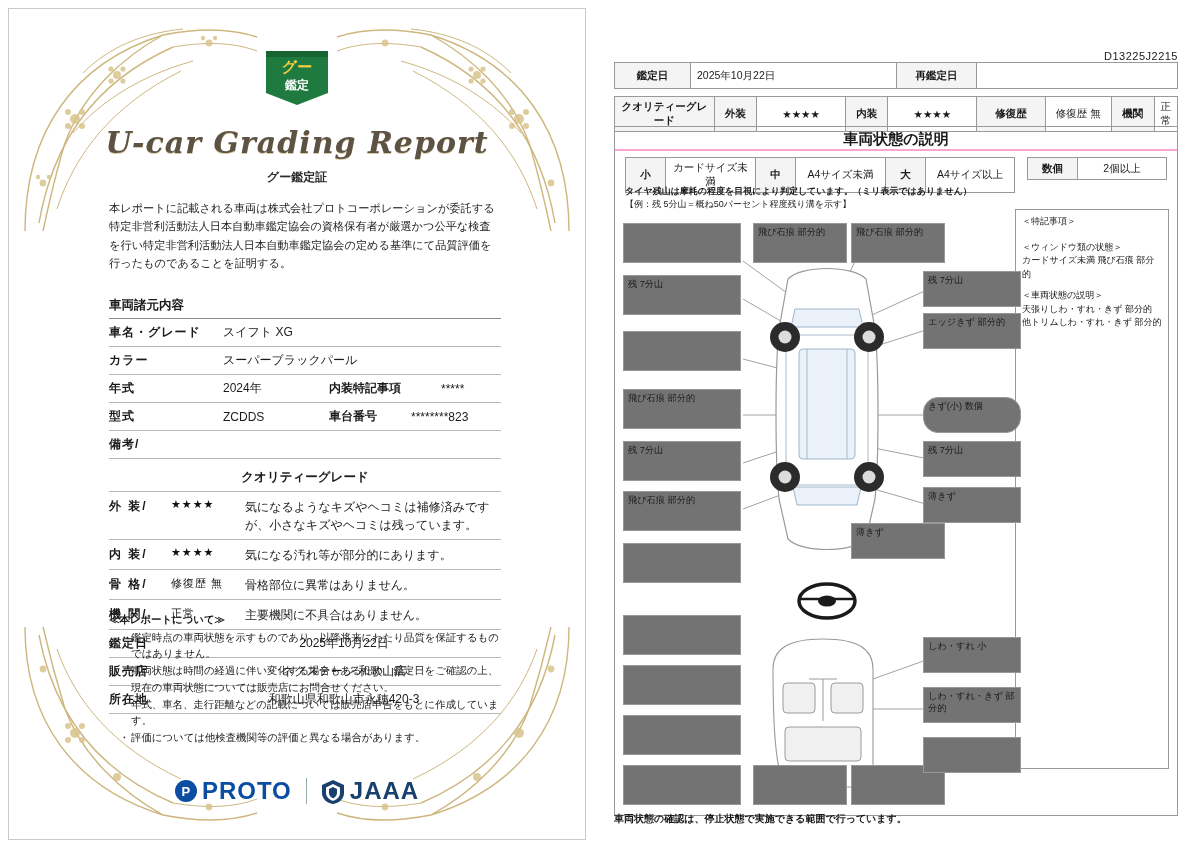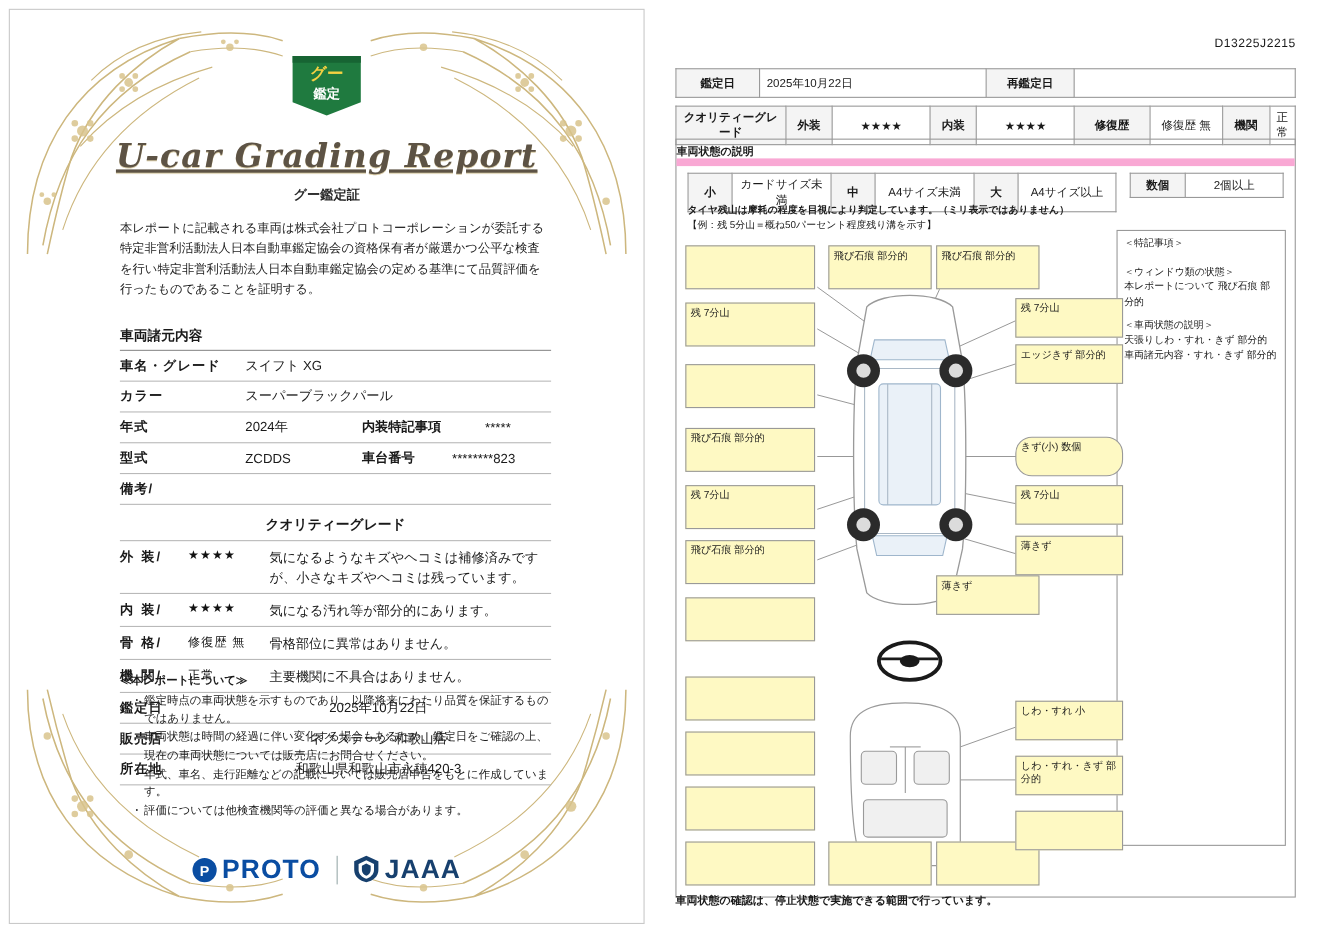--- a/index.html
+++ b/index.html
@@ -111,7 +111,7 @@
     font-size:12.5px; font-weight:bold; letter-spacing:1px;
   }
   .sheet-code {
-    position:absolute; right:14px; top:26px; font-size:11px; letter-spacing:.5px;margin-left:48px;
+    position:absolute; right:14px; top:42px; font-size:11px; letter-spacing:.5px;margin-left:48px;
   }
   .tbl { border-collapse:collapse; }
   .tbl td { border:1px solid #999; font-size:10.5px; padding:3px 6px; }

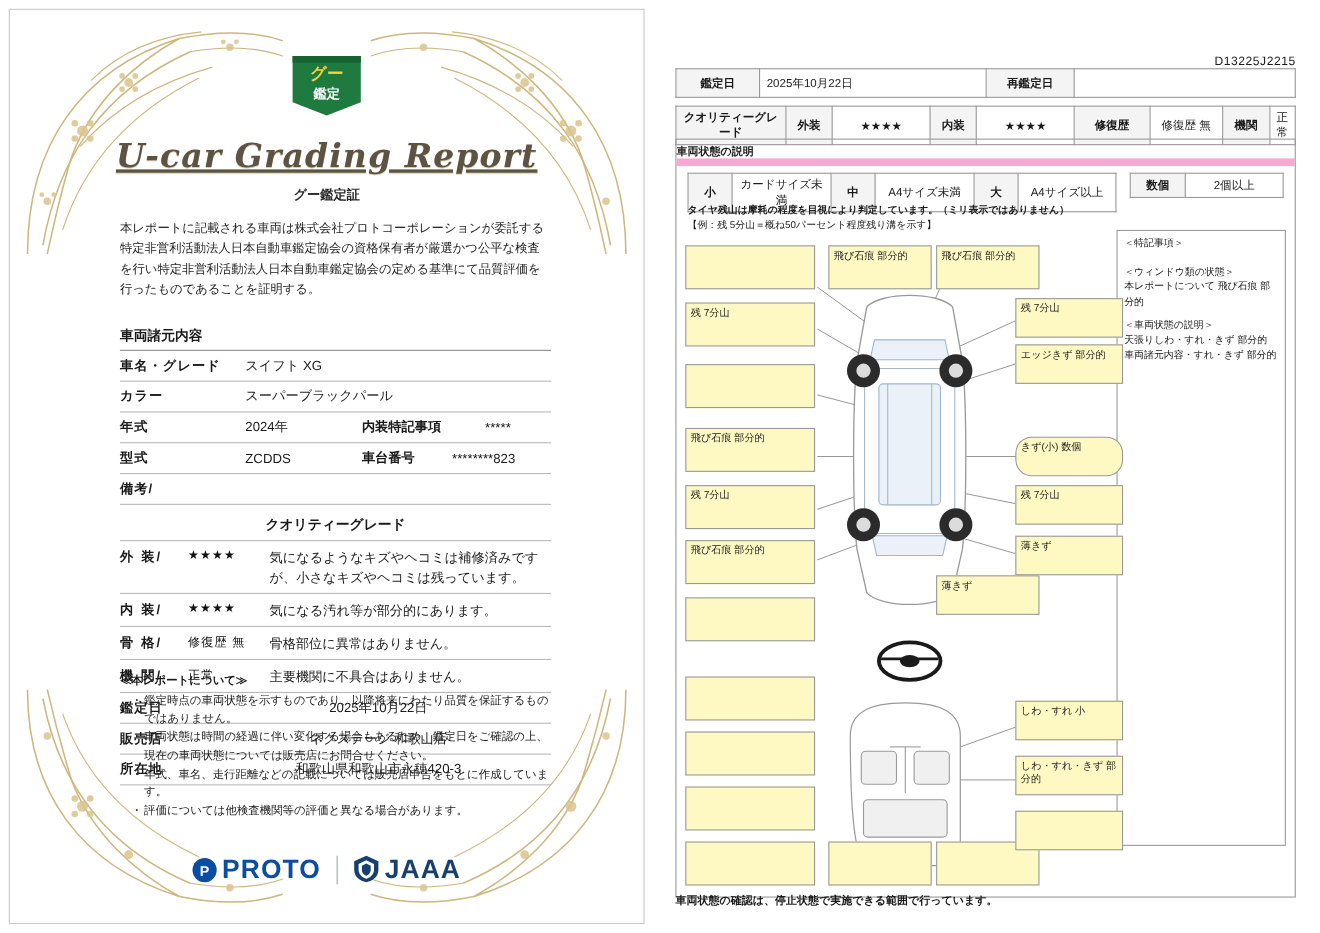--- a/index.html
+++ b/index.html
@@ -39,7 +39,6 @@
     font-size:30px; color:#5d5345;
     letter-spacing:1px;
     text-shadow:0 1px 0 #d8cba6;
-    text-decoration:underline;
   }
   .report-sub {
     position:absolute; top:140px; left:0; right:0; text-align:center;

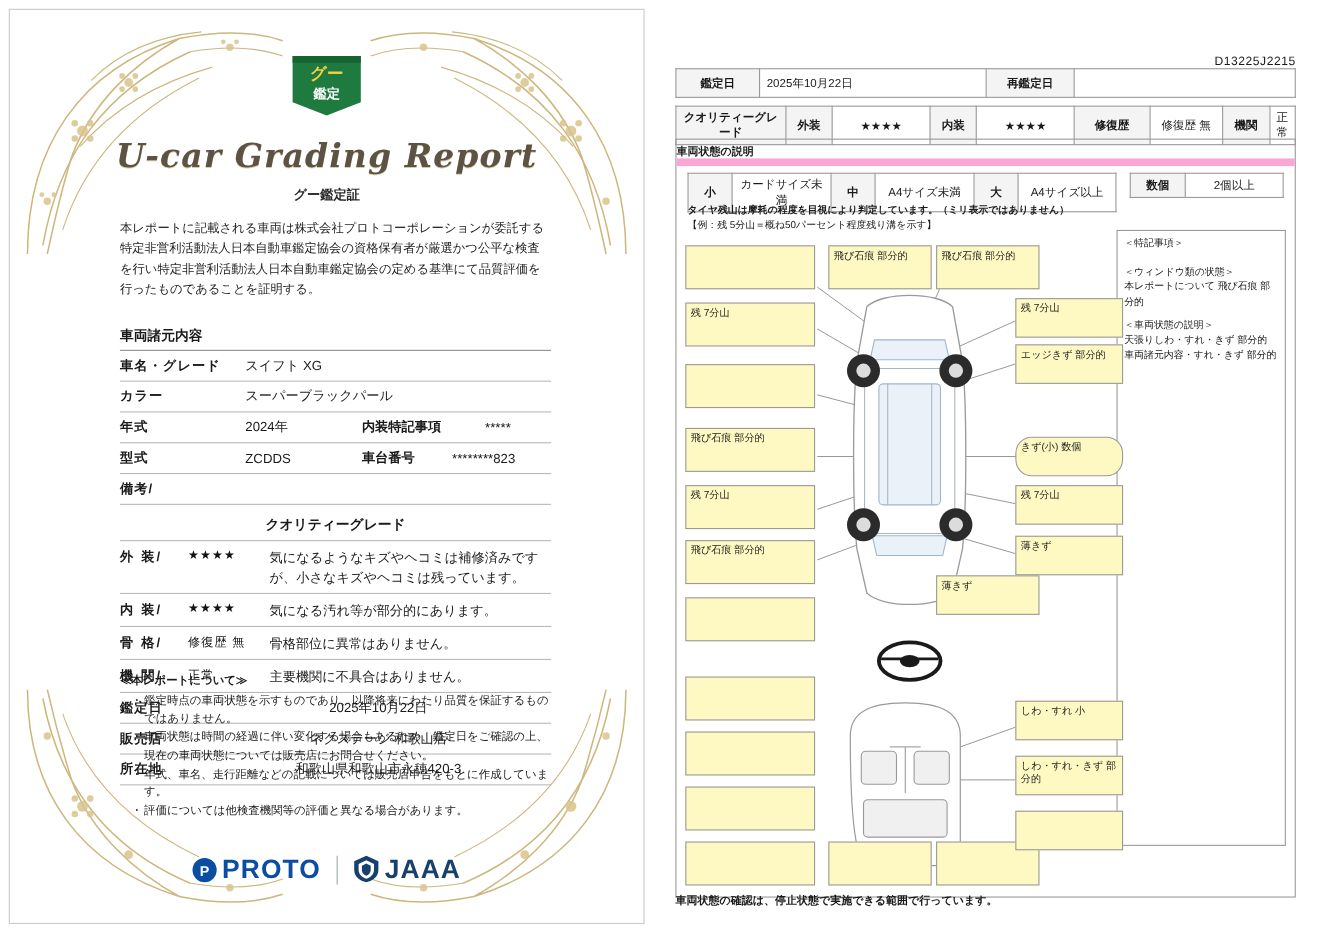--- a/index.html
+++ b/index.html
@@ -129,8 +129,8 @@
     border:1px solid #999;
   }
   .stbox-h {
-    height:24px; line-height:24px; text-align:left;
-    font-size:10px; font-weight:bold; border-bottom:7px solid #f9a8d4;
+    height:24px; line-height:24px; text-align:center;
+    font-size:15px; font-weight:bold; border-bottom:2px solid #f9a8d4;
   }
   .t-size { position:absolute; left:10px; top:30px; width:390px; }
   .t-size td { height:22px; text-align:center; }

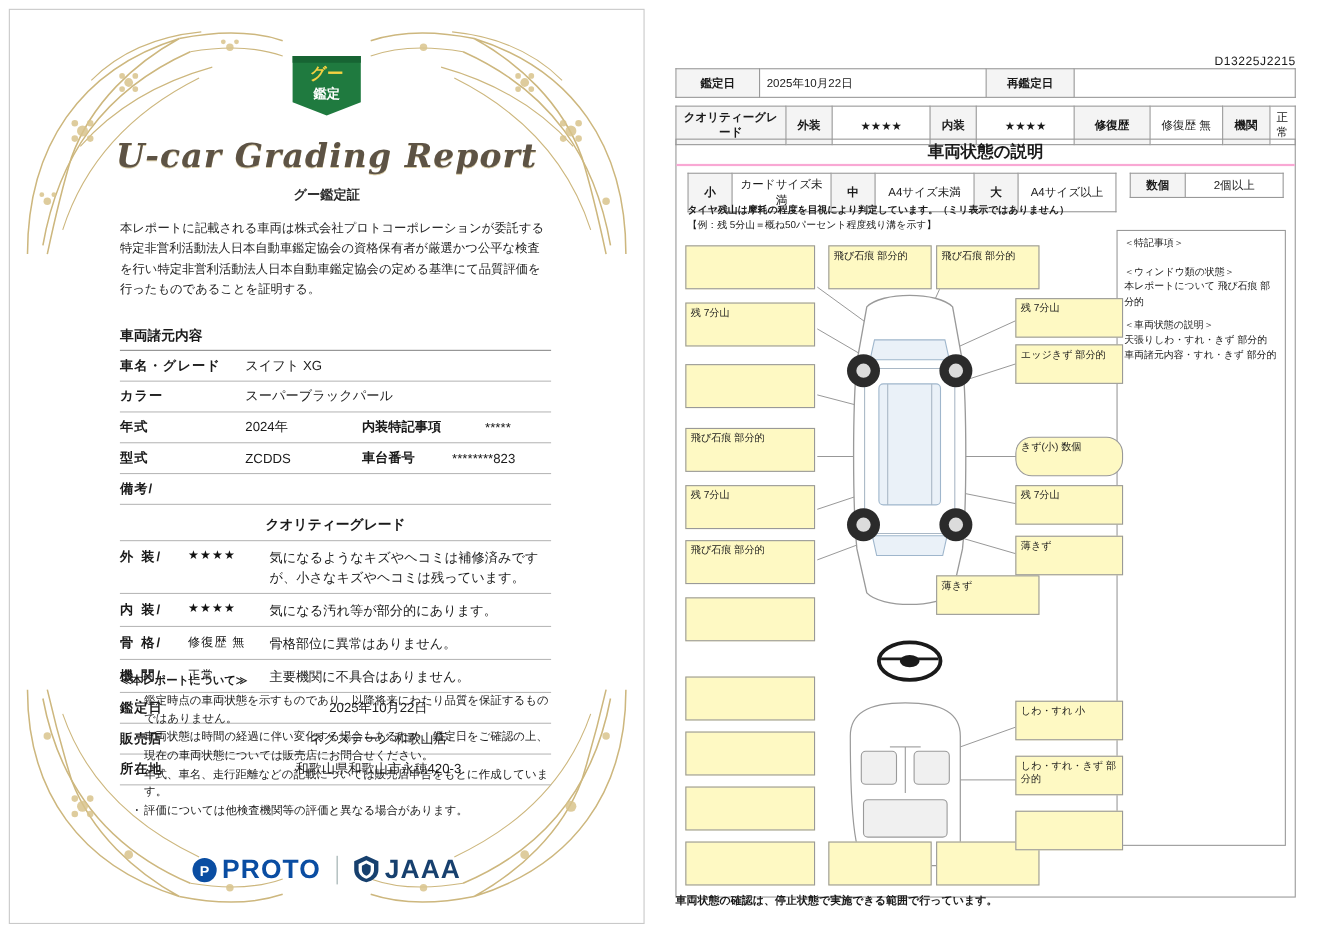--- a/index.html
+++ b/index.html
@@ -152,7 +152,7 @@
     position:absolute; left:8px; top:82px; width:400px; height:600px;
   }
   .cell {
-    position:absolute; border:1px solid #999; background:#fef9c3;
+    position:absolute; border:1px solid #999; background:#737373;
     font-size:9.2px; line-height:1.25; padding:3px 4px;
   }
   .footnote {

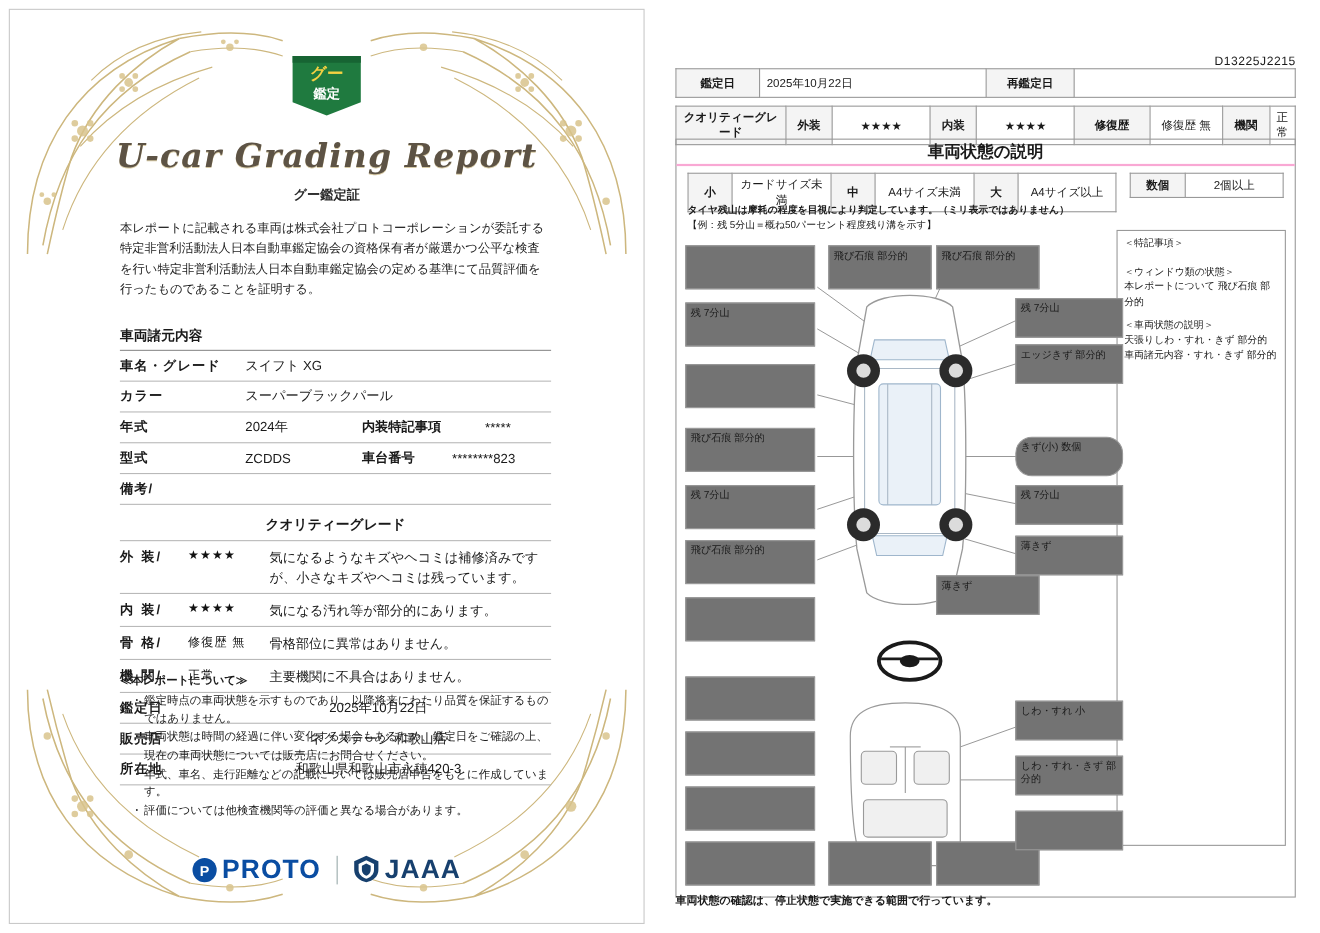--- a/index.html
+++ b/index.html
@@ -432,7 +432,7 @@
         <div>＜特記事項＞</div>
         <div style="height:12px"></div>
         <div>＜ウィンドウ類の状態＞</div>
-        <div>本レポートについて 飛び石痕 部分的</div>
+        <div>カードサイズ未満 飛び石痕 部分的</div>
         <div style="height:8px"></div>
         <div>＜車両状態の説明＞</div>
         <div>天張りしわ・すれ・きず 部分的</div>

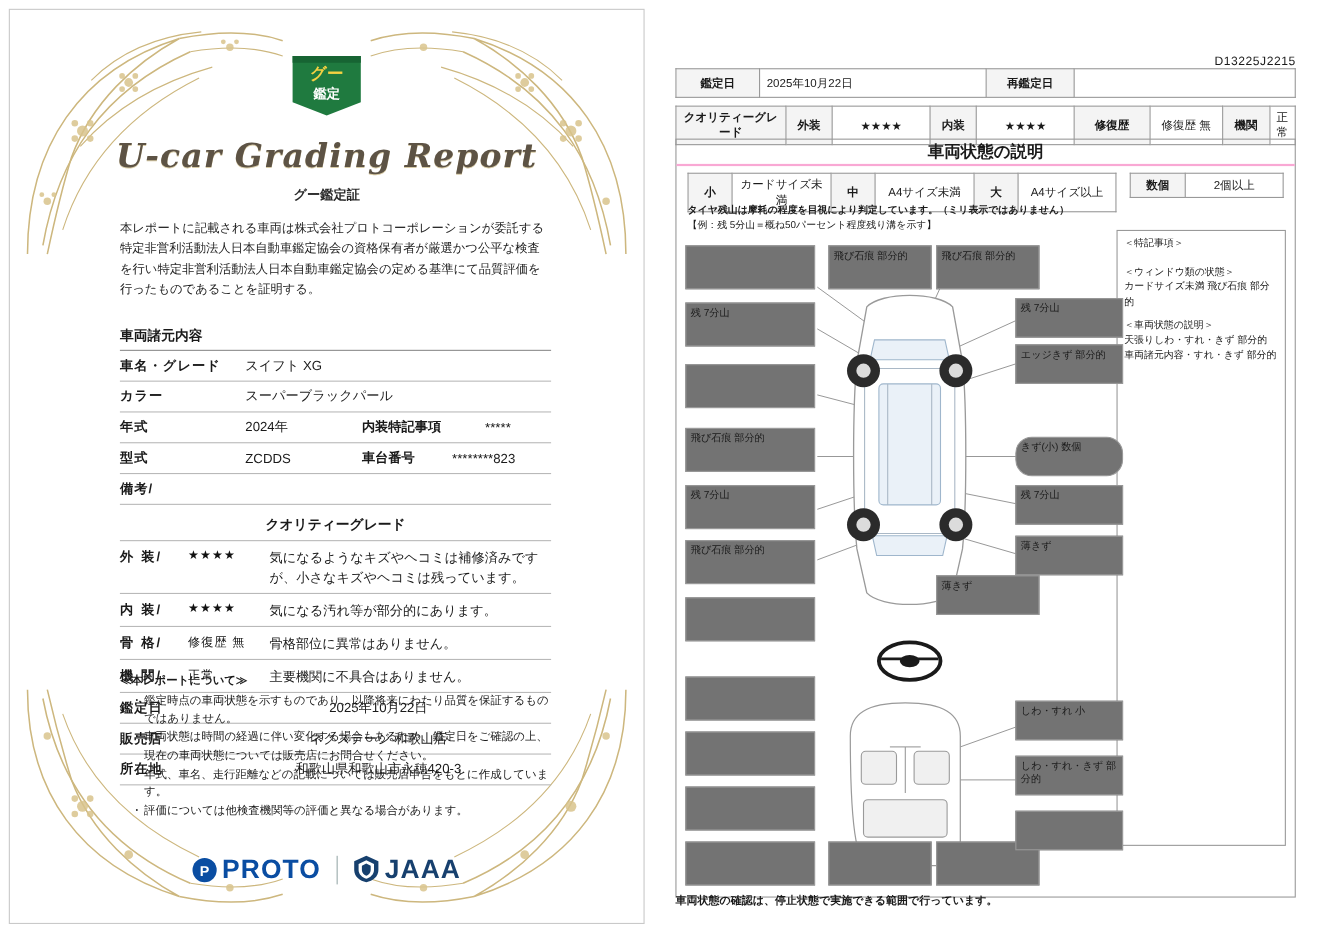--- a/index.html
+++ b/index.html
@@ -436,7 +436,7 @@
         <div style="height:8px"></div>
         <div>＜車両状態の説明＞</div>
         <div>天張りしわ・すれ・きず 部分的</div>
-        <div>車両諸元内容・すれ・きず 部分的</div>
+        <div>他トリムしわ・すれ・きず 部分的</div>
       </div>
 
       <div class="diagram">

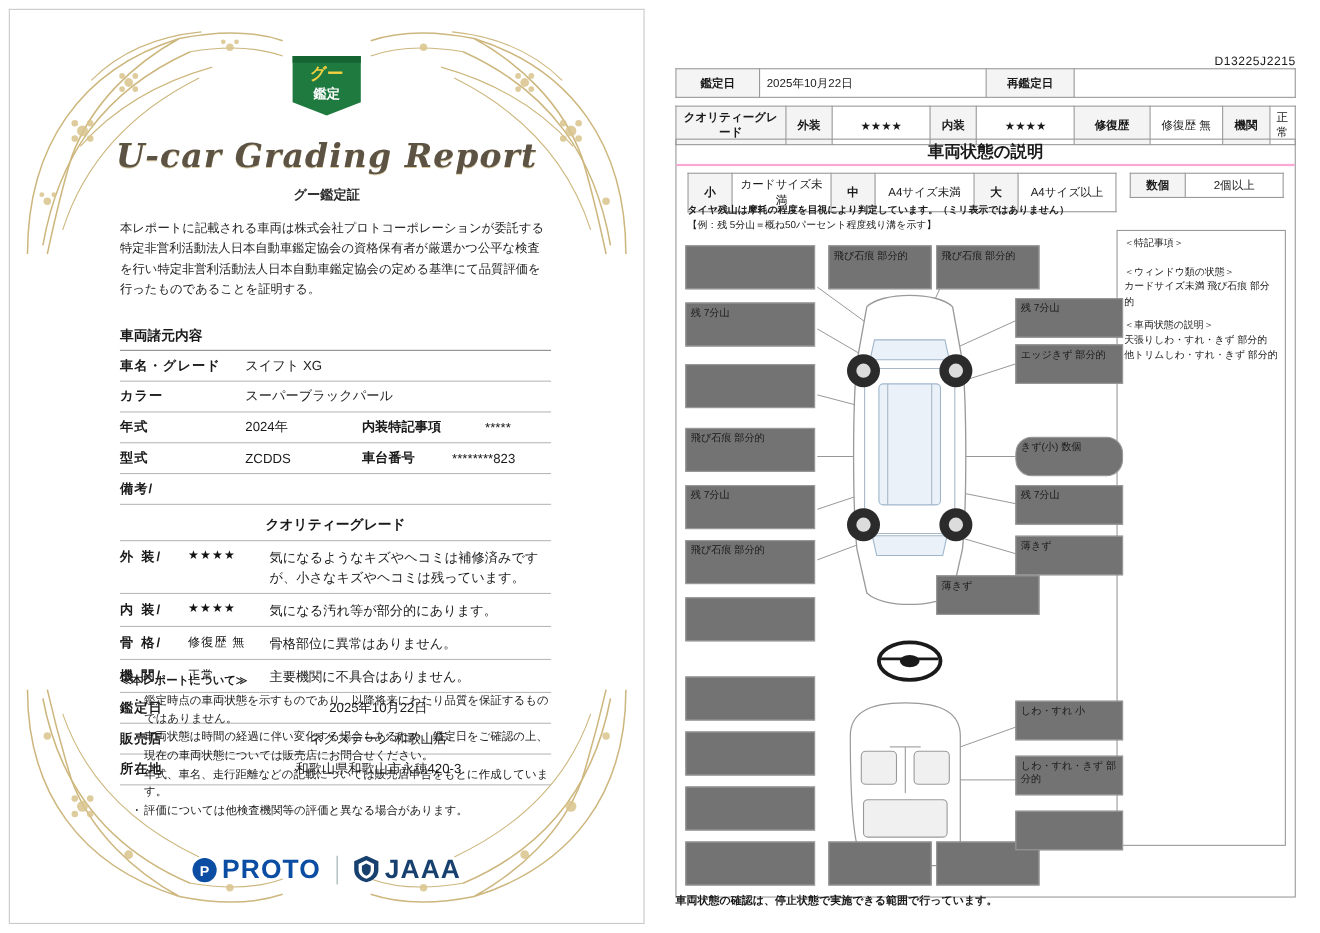--- a/index.html
+++ b/index.html
@@ -97,7 +97,7 @@
   }
   .proto-txt { font-size:24px; font-weight:bold; color:#0a4da2; letter-spacing:1px; }
   .sep { width:1px; height:26px; background:#9aa; }
-  .jaaa { display:flex; align-items:flex-start; gap:5px; }
+  .jaaa { display:flex; align-items:flex-end; gap:5px; }
   .jaaa-txt { font-size:24px; font-weight:bold; color:#17406e; letter-spacing:1px; }
 
   

